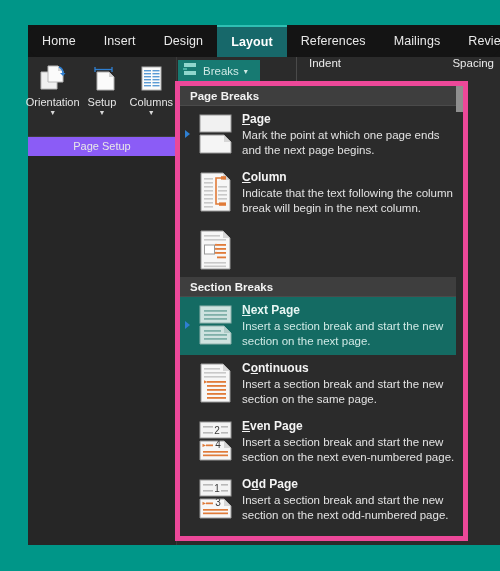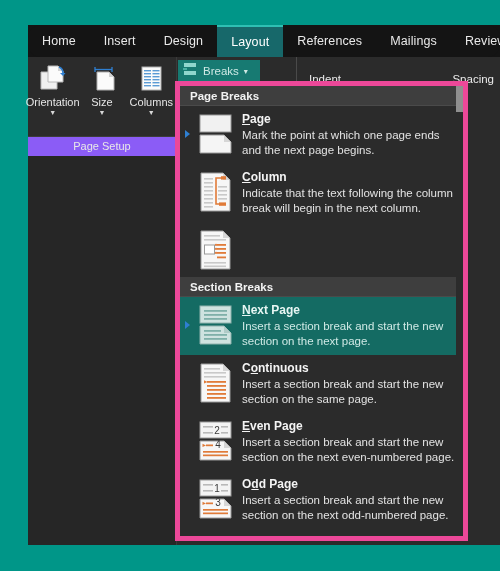--- a/index.html
+++ b/index.html
@@ -52,6 +52,7 @@
     background: #17686a;
     border-top: 2px solid #2fbfb3;
     color: #ffffff;
+    font-weight: bold;
   }
 
   

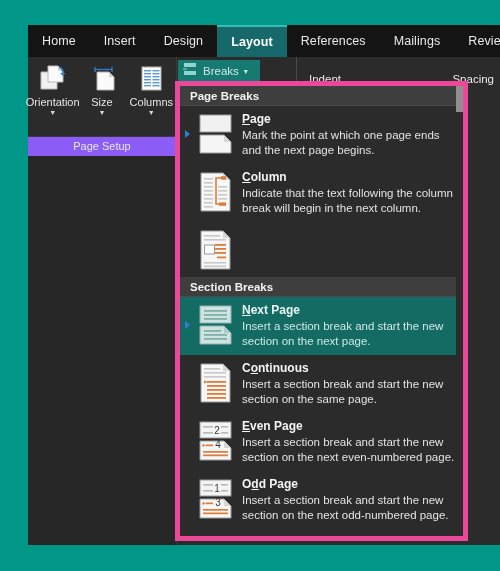--- a/index.html
+++ b/index.html
@@ -167,7 +167,7 @@
     width: 204px;
     height: 28px;
     display: flex;
-    align-items: flex-end;
+    align-items: flex-start;
     border-left: 1px solid #4a4a4a;
     box-sizing: border-box;
   }

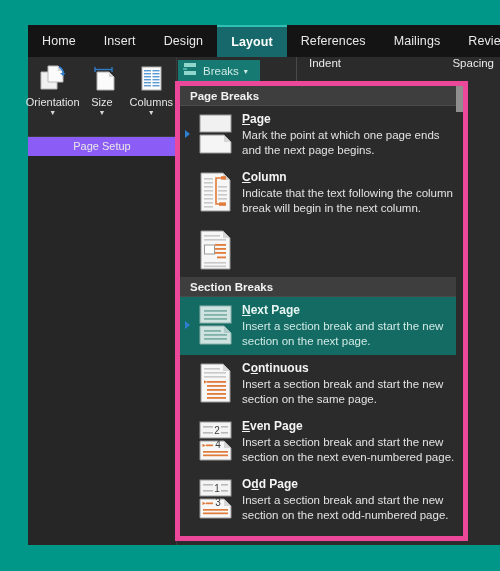--- a/index.html
+++ b/index.html
@@ -327,7 +327,7 @@
               <polygon points="22,9 22,14 27,14" fill="#d2d2d2"></polygon>
             </svg>
           </span>
-          <span class="ps-label">Size</span>
+          <span class="ps-label">Setup</span>
           <span class="ps-caret">▼</span>
         </div>
 

